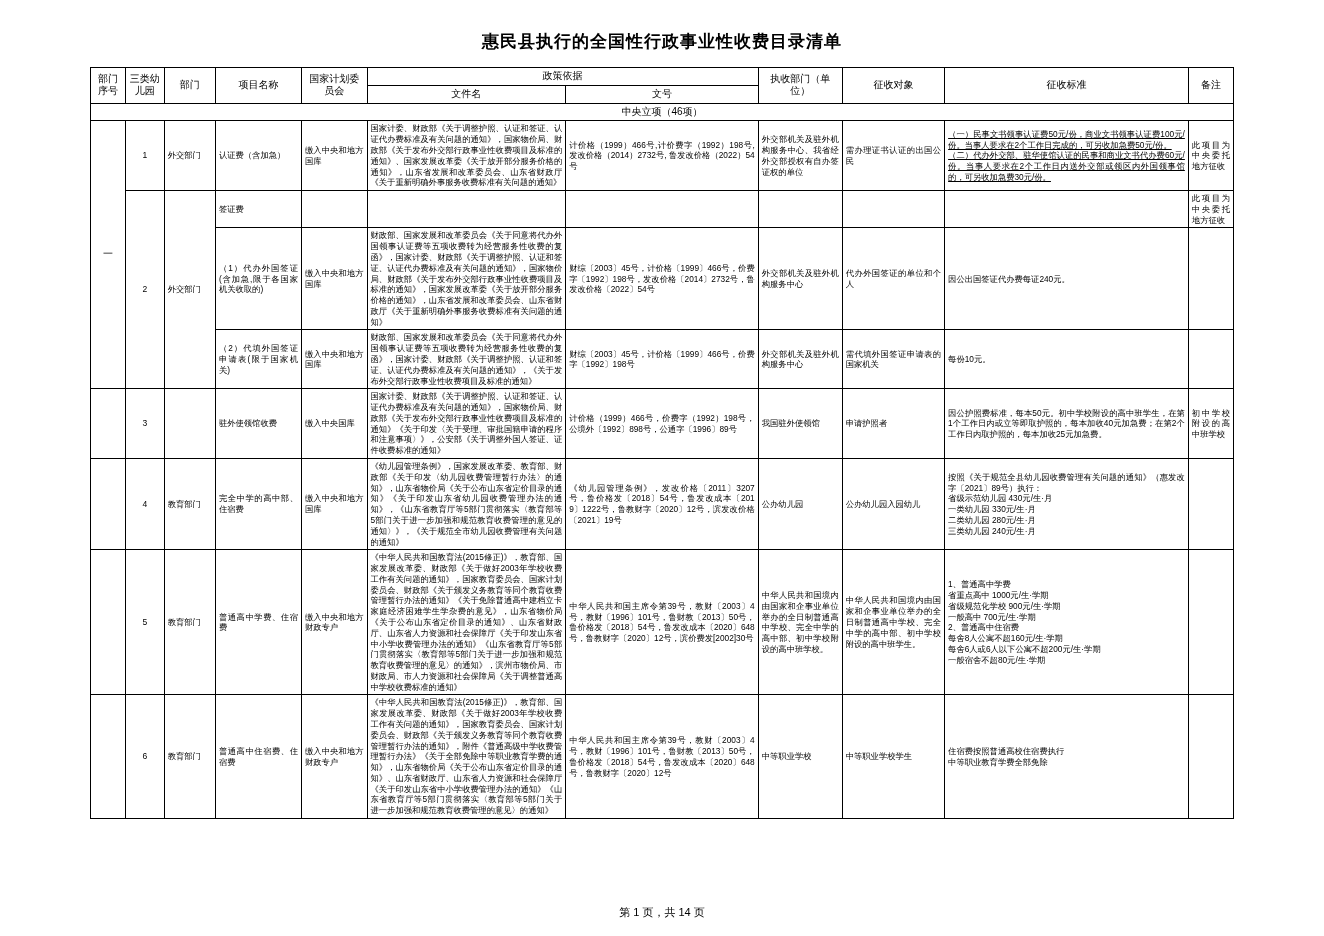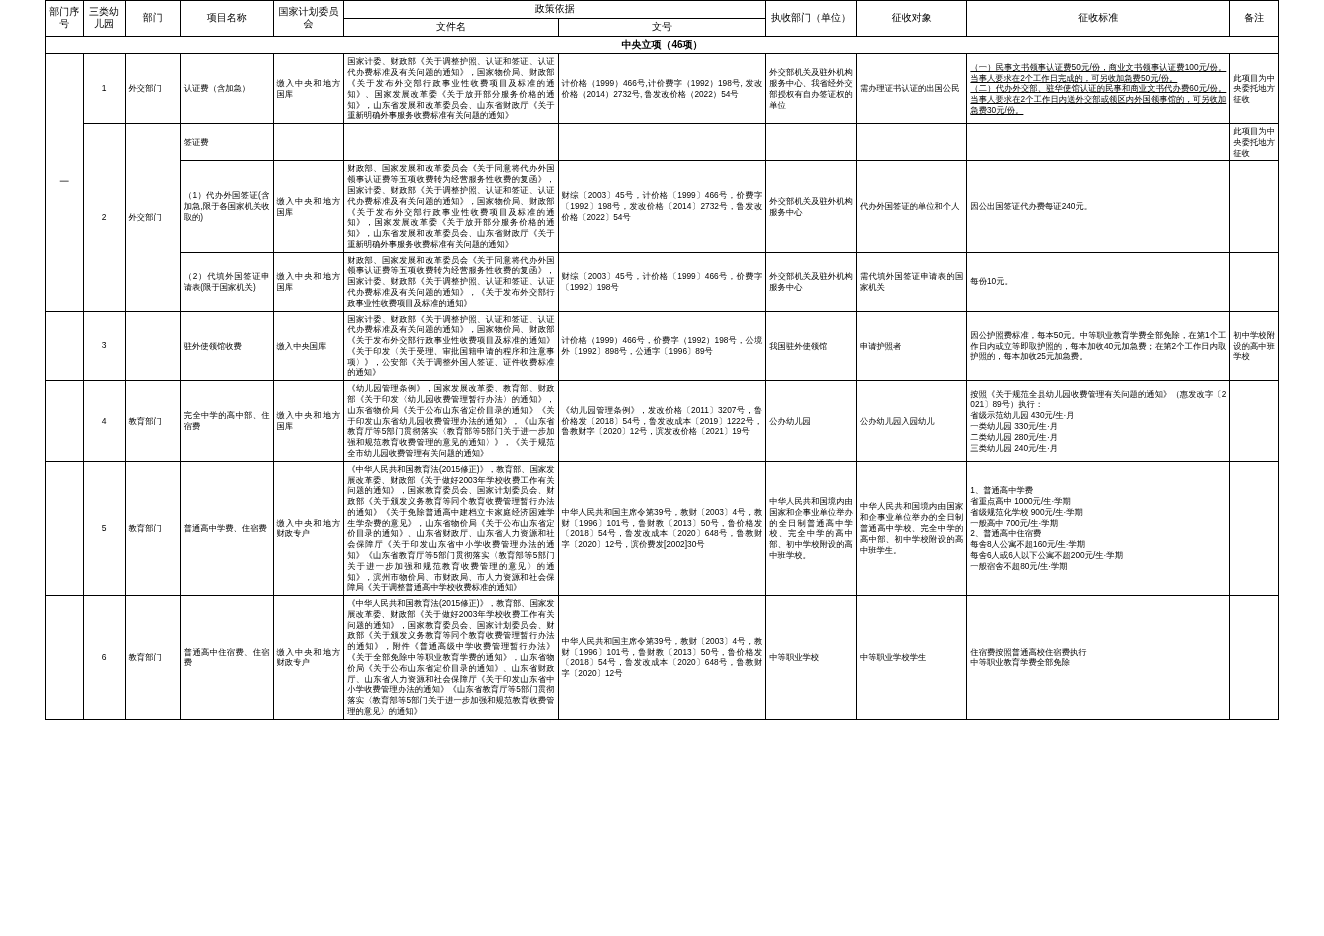--- a/index.html
+++ b/index.html
@@ -93,6 +93,7 @@
 
 <div class="page">
 
+  <h1 class="doc-title">惠民县执行的全国性行政事业性收费目录清单</h1>
 
   <table class="main">
     <colgroup>

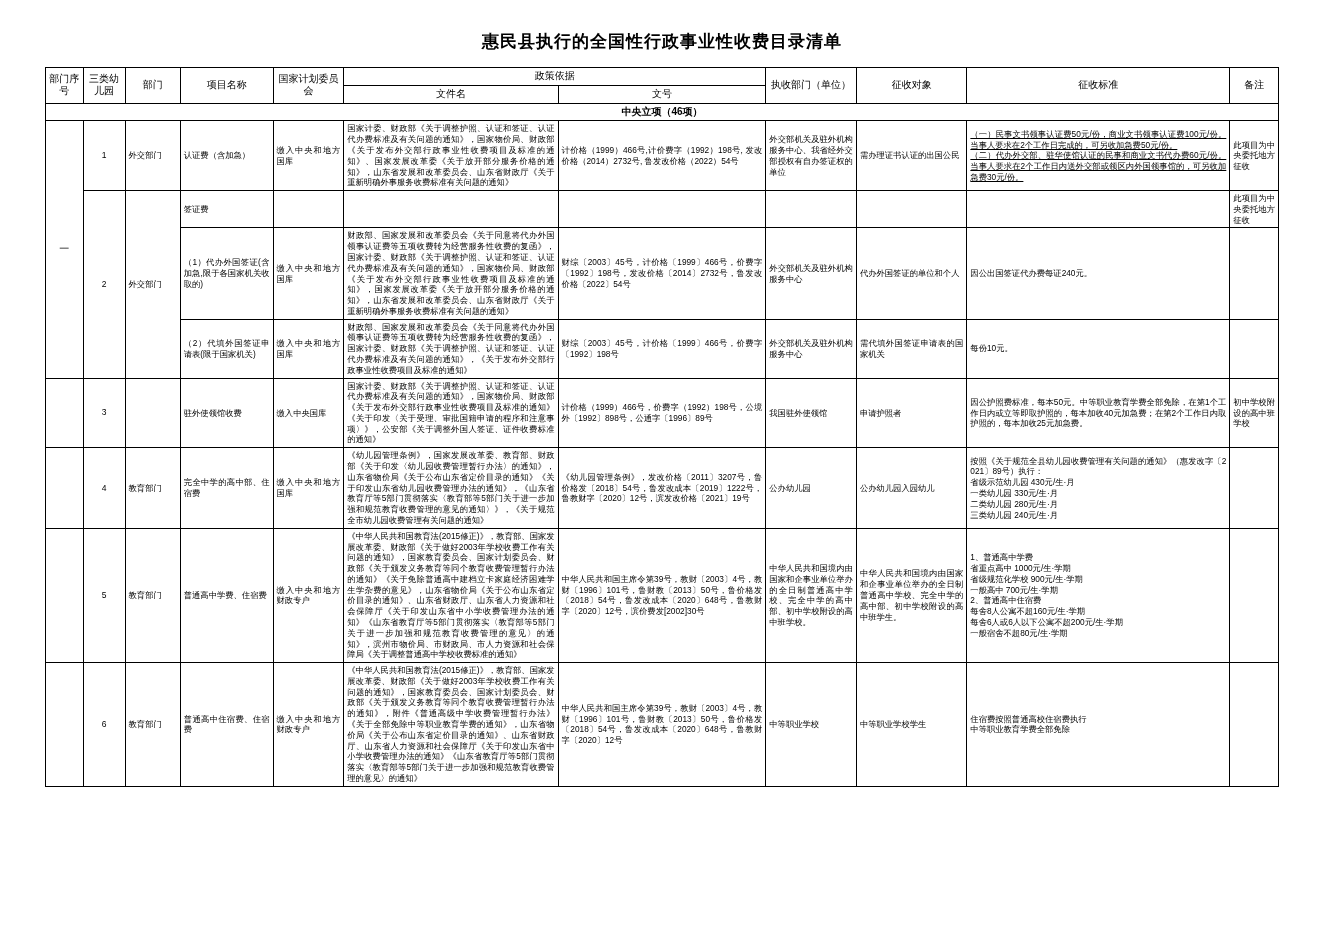--- a/index.html
+++ b/index.html
@@ -32,7 +32,7 @@
   table.main {
     border-collapse: collapse;
     table-layout: fixed;
-    width: 1234px;
+    width: 1144px;
     margin: 0 auto;
     font-size: 8.5px;
     line-height: 1.28;

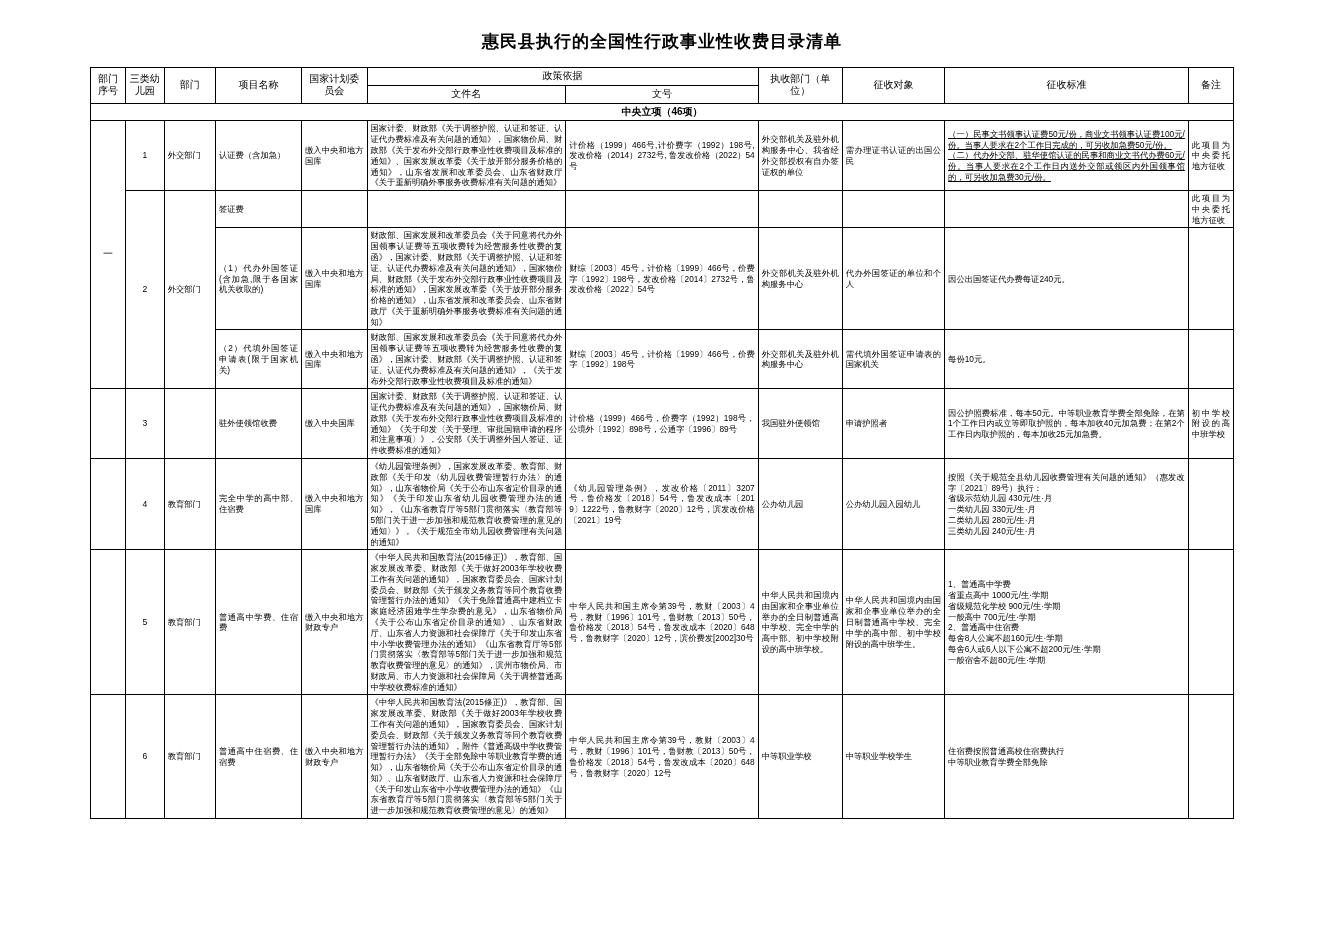--- a/index.html
+++ b/index.html
@@ -56,7 +56,7 @@
   .section-row td {
     text-align: center;
     font-size: 10px;
-    font-weight: bold;
+    font-weight: normal;
     padding: 4px 0;
   }
   .vert {

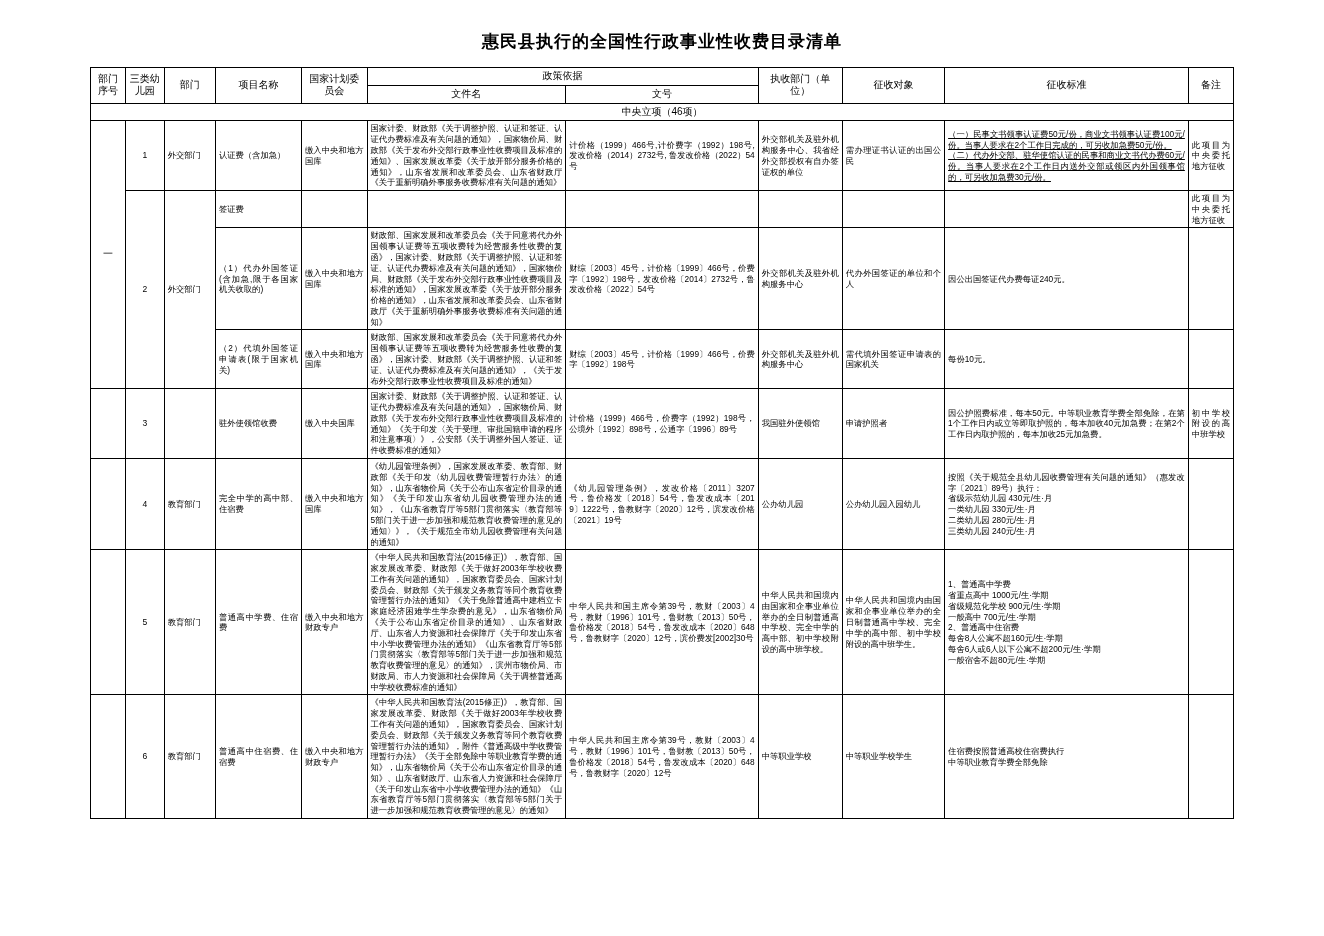--- a/index.html
+++ b/index.html
@@ -192,7 +192,7 @@
         <td class="cell-body">计价格（1999）466号，价费字（1992）198号，公境外〔1992〕898号，公通字〔1996〕89号</td>
         <td class="cell-body">我国驻外使领馆</td>
         <td class="cell-body">申请护照者</td>
-        <td class="cell-body">因公护照费标准，每本50元。中等职业教育学费全部免除，在第1个工作日内或立等即取护照的，每本加收40元加急费；在第2个工作日内取护照的，每本加收25元加急费。</td>
+        <td class="cell-body">因公护照费标准，每本50元。初中学校附设的高中班学生，在第1个工作日内或立等即取护照的，每本加收40元加急费；在第2个工作日内取护照的，每本加收25元加急费。</td>
         <td class="cell-body">初中学校附设的高中班学校</td>
       </tr>
 

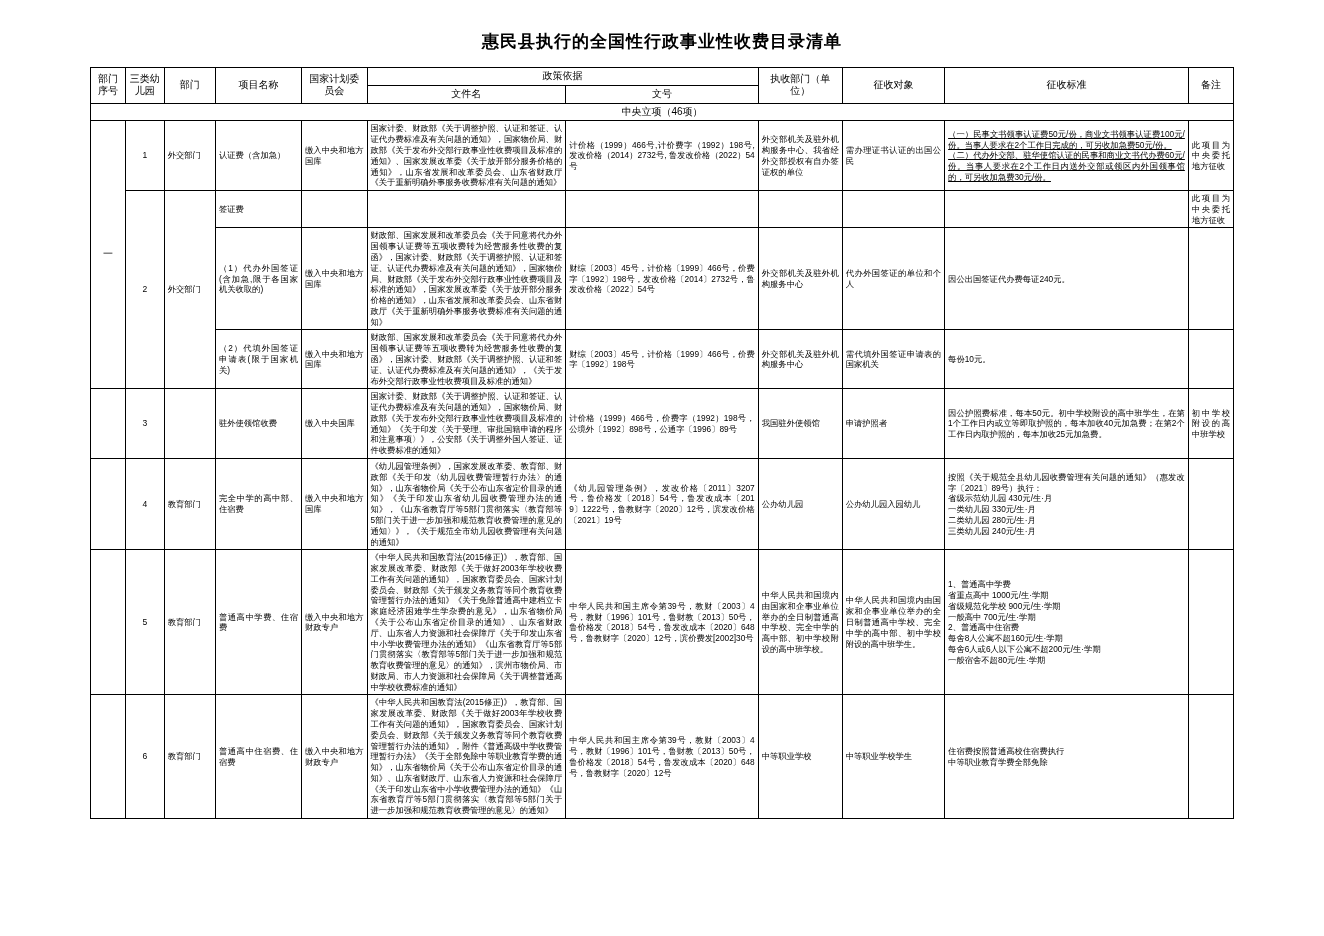--- a/index.html
+++ b/index.html
@@ -252,6 +252,7 @@
     </tbody>
   </table>
 
+  <div class="footer">第 1 页，共 14 页</div>
 </div>
 
 </body></html>

